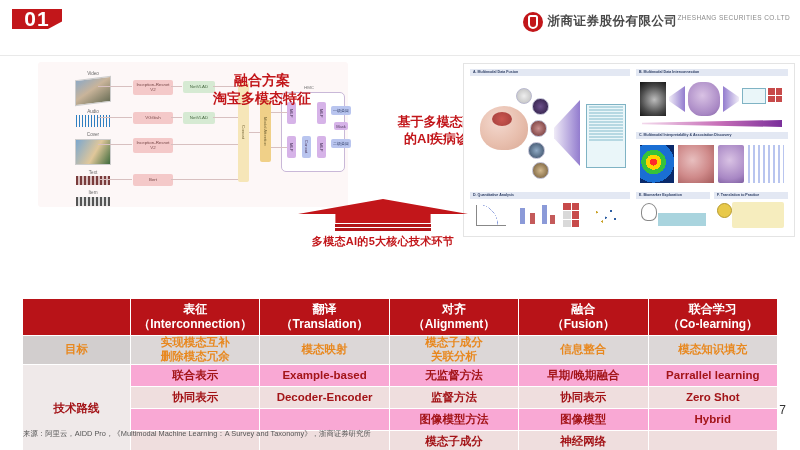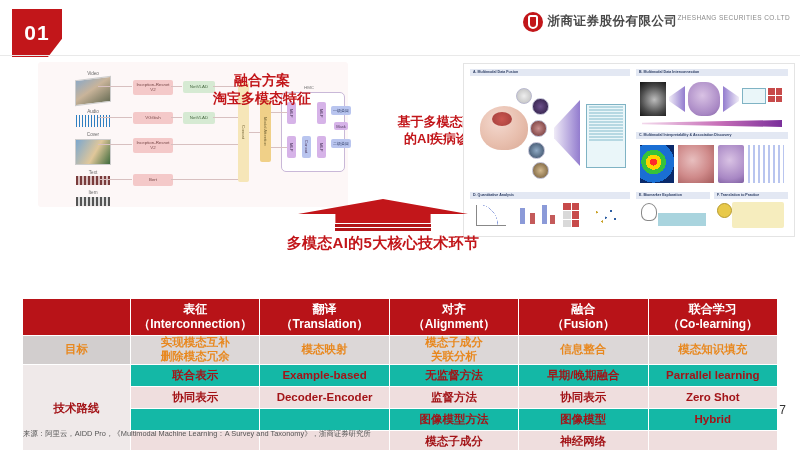--- a/index.html
+++ b/index.html
@@ -14,7 +14,7 @@
   
   .header{position:absolute;left:0;top:0;width:800px;height:56px;}
   .badge{
-    position:absolute;left:12px;top:9px;width:50px;height:48px;
+    position:absolute;left:12px;top:9px;width:50px;height:20px;
     background:#c2161a;color:#fff;font-size:21px;font-weight:bold;
     display:flex;align-items:center;justify-content:center;letter-spacing:1px;
     clip-path:polygon(0 0,100% 0,100% 62%,72% 100%,0 100%);

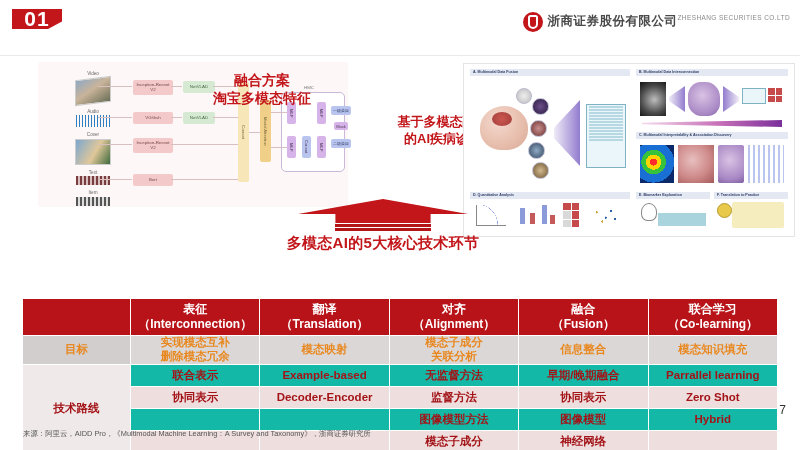--- a/index.html
+++ b/index.html
@@ -145,7 +145,7 @@
   .arrow-tail2{position:absolute;left:37px;top:29px;width:96px;height:3px;background:#b21418;}
   .arrow-label{
     position:absolute;left:248px;top:234px;width:270px;text-align:center;
-    color:#c2161a;font-size:15px;font-weight:bold;letter-spacing:0.3px;
+    color:#c2161a;font-size:11px;font-weight:bold;letter-spacing:0.3px;
   }
 
   

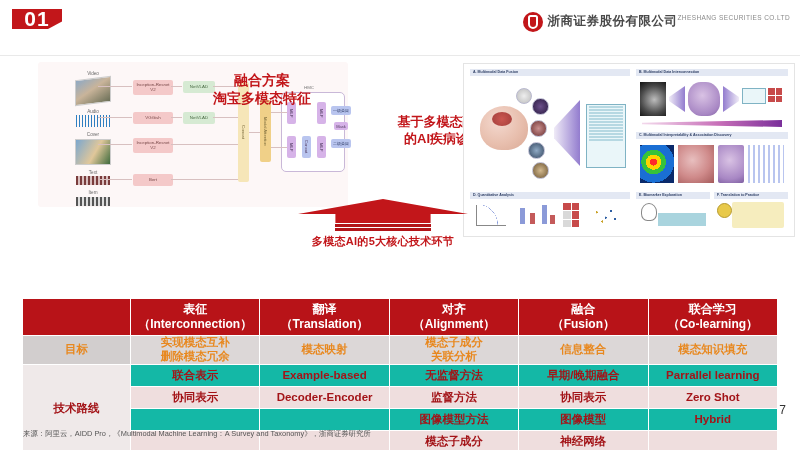--- a/index.html
+++ b/index.html
@@ -162,7 +162,7 @@
   .lbl-goal{background:#d2cece;color:#e8881f;height:28px;font-size:12px;}
   .lbl-tech{background:#efe9e9;color:#a31418;font-size:12px;}
   .goal-cell{background:#dcd7d7;color:#e8881f;height:28px;font-size:11px;}
-  .r-odd{background:#14b8a6;color:#a31418;height:21px;}
+  .r-odd{background:#f9a8d4;color:#a31418;height:21px;}
   .r-even{background:#efdede;color:#a31418;height:21px;}
   .tbl td.empty{color:transparent;}
 

